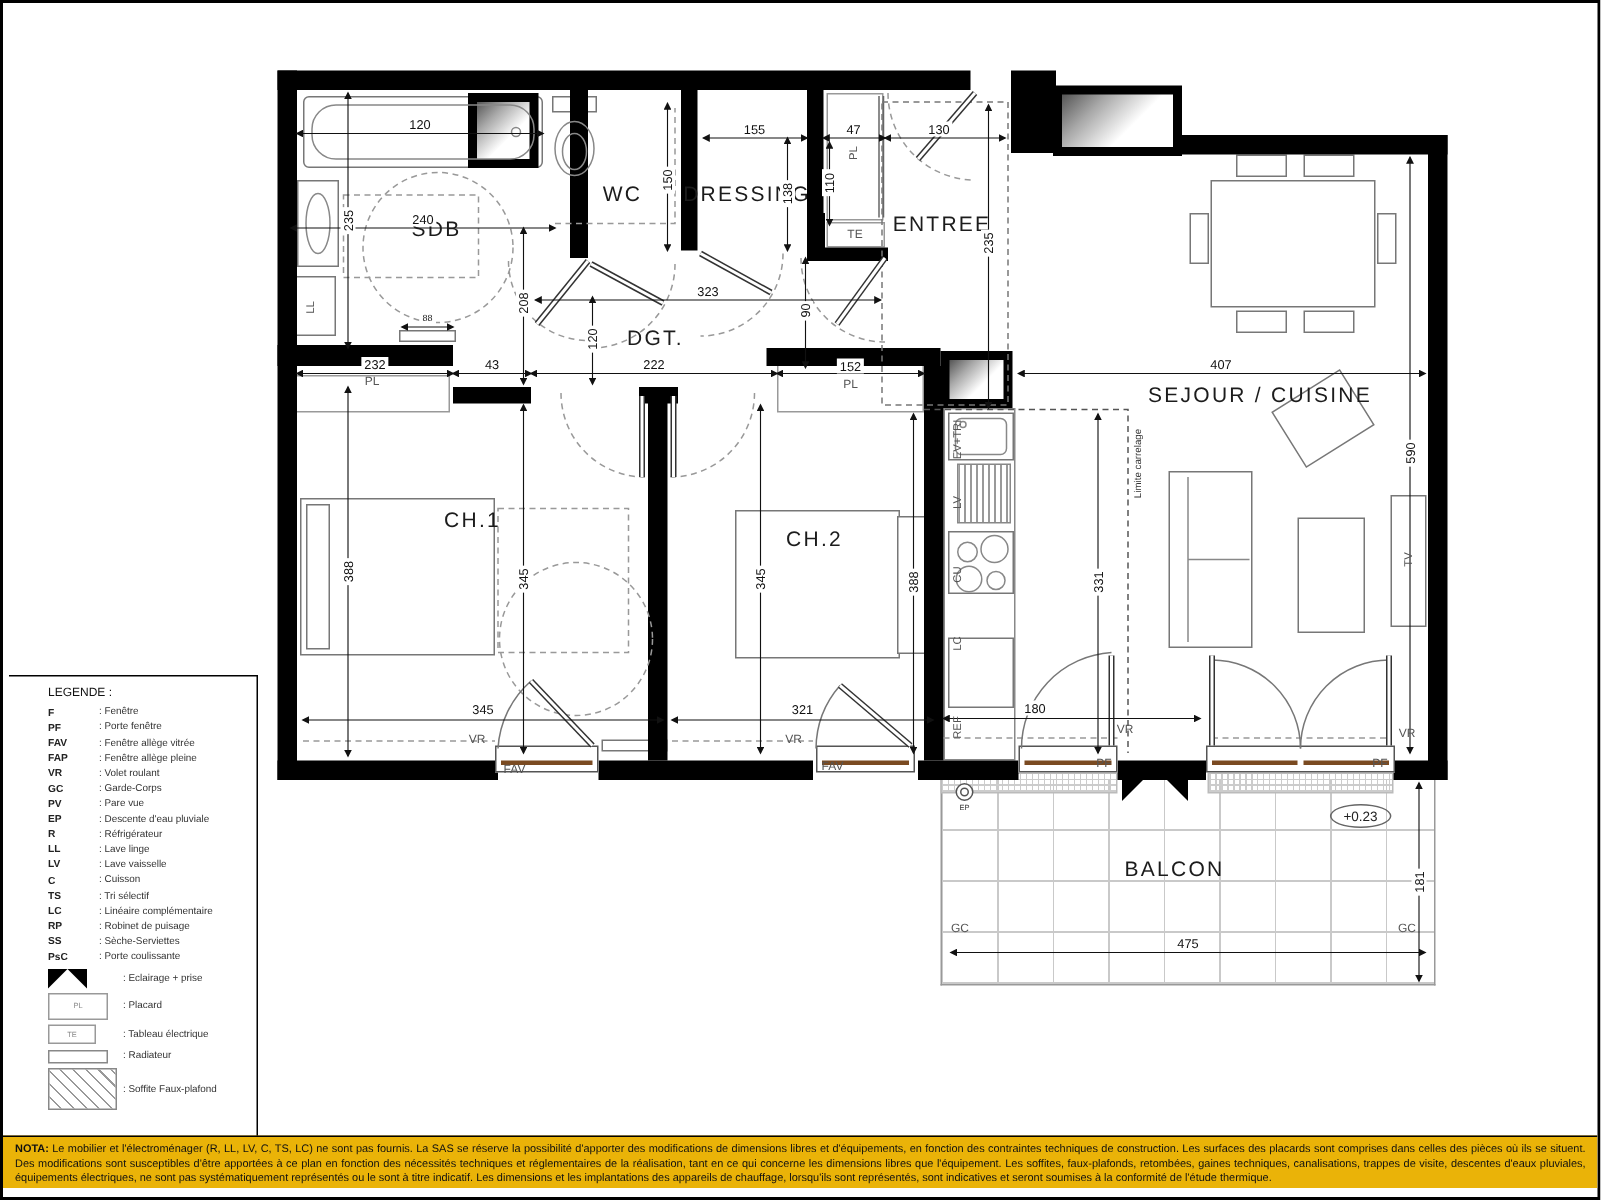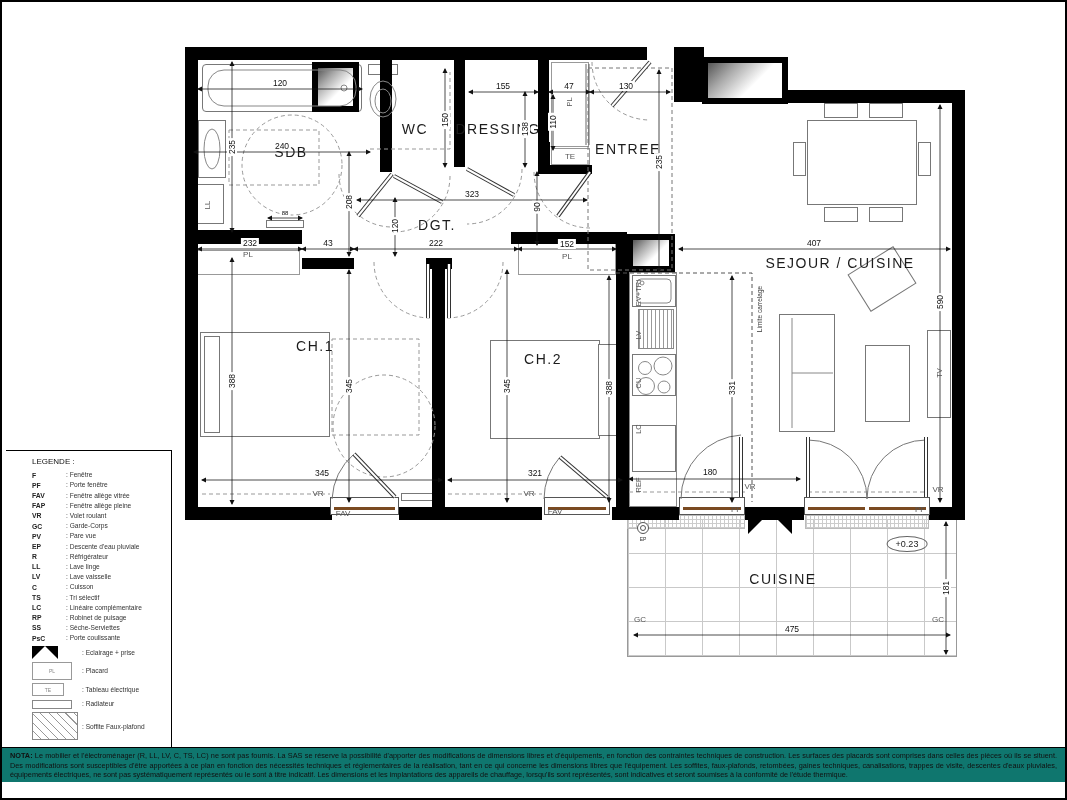--- a/index.html
+++ b/index.html
@@ -320,7 +320,7 @@
       <div class="ann dim" style="left: 812px; top: 241px;">407</div>
       <div class="ann dim" style="left: 320px; top: 471px;">345</div>
       <div class="ann dim" style="left: 533px; top: 471px;">321</div>
-      <div class="ann dim" style="left: 708px; top: 470px; text-align: center;">180</div>
+      <div class="ann dim" style="left: 688px; top: 470px; text-align: center;">180</div>
       <div class="ann dim" style="left: 790px; top: 627px;">475</div>
       <div class="ann dim tinydim" style="left: 283px; top: 211px;">88</div>
       <div class="ann dim dimv" style="left: 230px; top: 145px;">235</div>

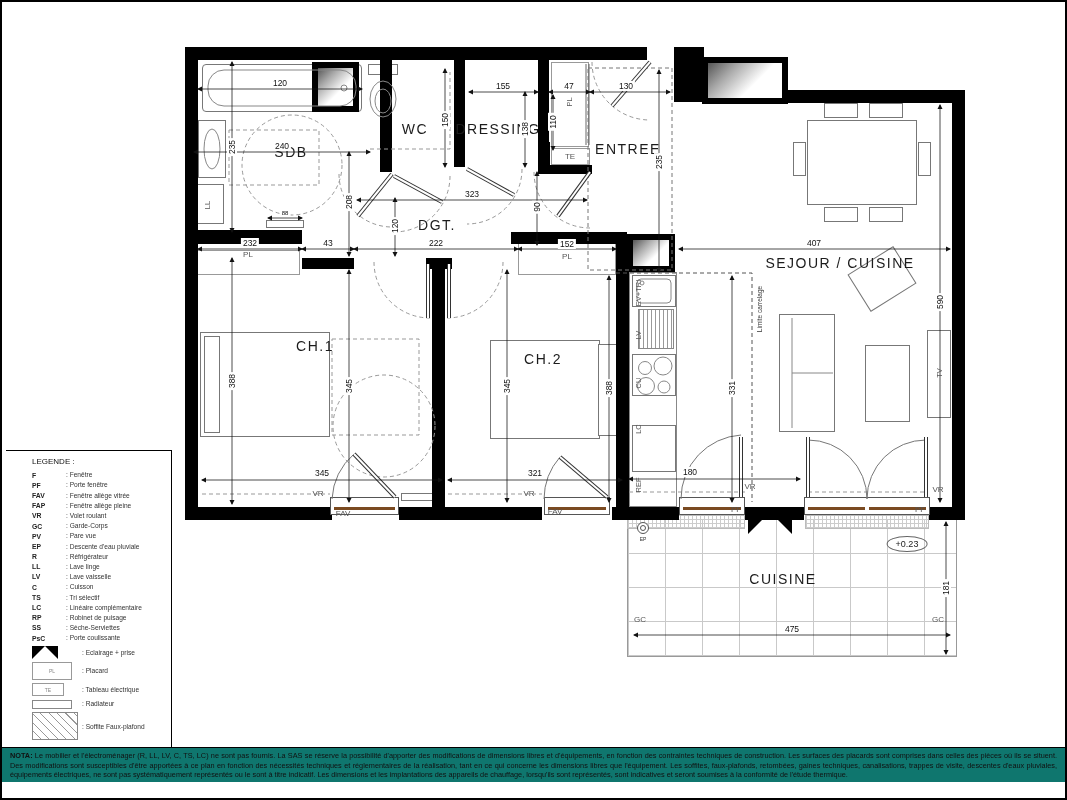--- a/index.html
+++ b/index.html
@@ -282,7 +282,7 @@
       <div class="ann room" style="left: 313px; top: 344px;">CH.1</div>
       <div class="ann room" style="left: 541px; top: 357px;">CH.2</div>
       <div class="ann room" style="left: 838px; top: 261px;">SEJOUR / CUISINE</div>
-      <div class="ann room" style="left: 781px; top: 577px;">CUISINE</div>
+      <div class="ann room" style="left: 781px; top: 577px;">BALCON</div>
       <div class="ann  tag" style="left: 246px; top: 252px;">PL</div>
       <div class="ann  tag" style="left: 565px; top: 254px;">PL</div>
       <div class="ann  tagv" style="left: 567px; top: 100px;">PL</div>

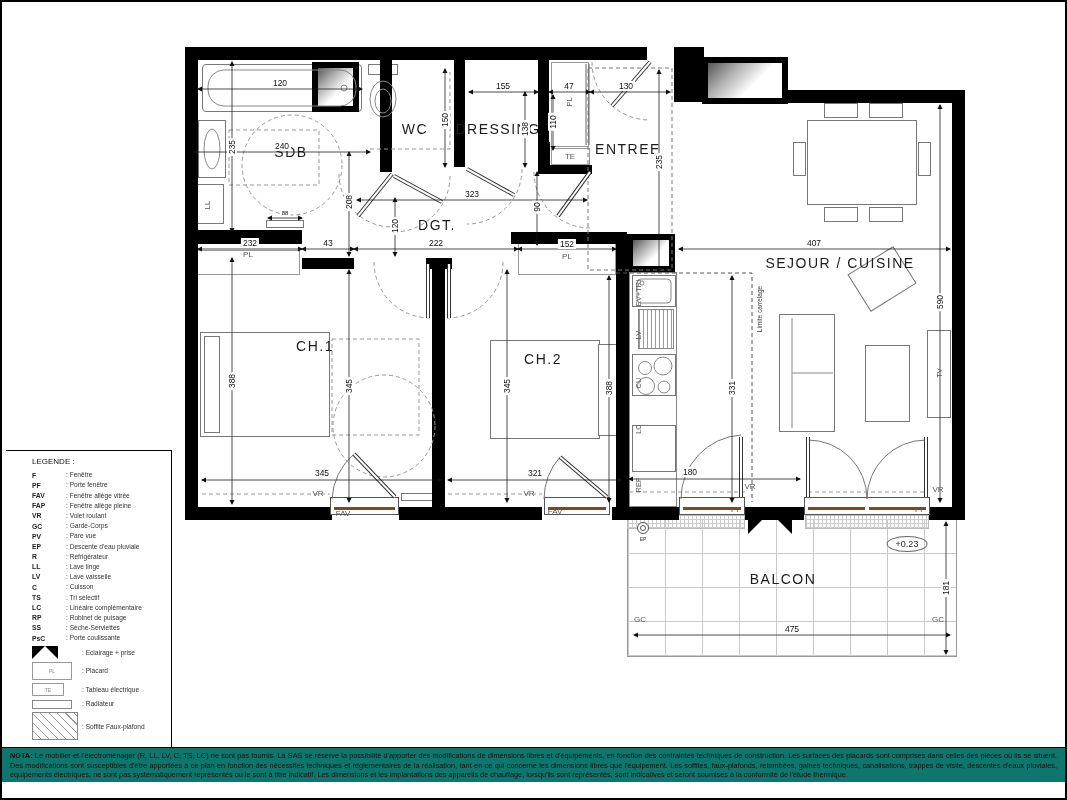--- a/index.html
+++ b/index.html
@@ -58,8 +58,8 @@
   .sym-soffite{width:44px;height:26px;border:1px solid #888;
       background:repeating-linear-gradient(45deg,transparent 0 5px,#999 5px 6px);}
   
-  .nota{position:absolute;left:0;right:0;bottom:16px;height:35px;border-top:1.5px solid #000;z-index:6;
-      background:#0f766e;padding:3px 8px;box-sizing:border-box;font-size:7.3px;line-height:1.33;
+  .nota{position:absolute;left:0;right:0;bottom:6px;height:35px;border-top:1.5px solid #000;z-index:6;
+      background:#eab308;padding:3px 8px;box-sizing:border-box;font-size:7.3px;line-height:1.33;
       color:#111;text-align:justify;}
   .nota b{font-weight:bold;}
 </style>

